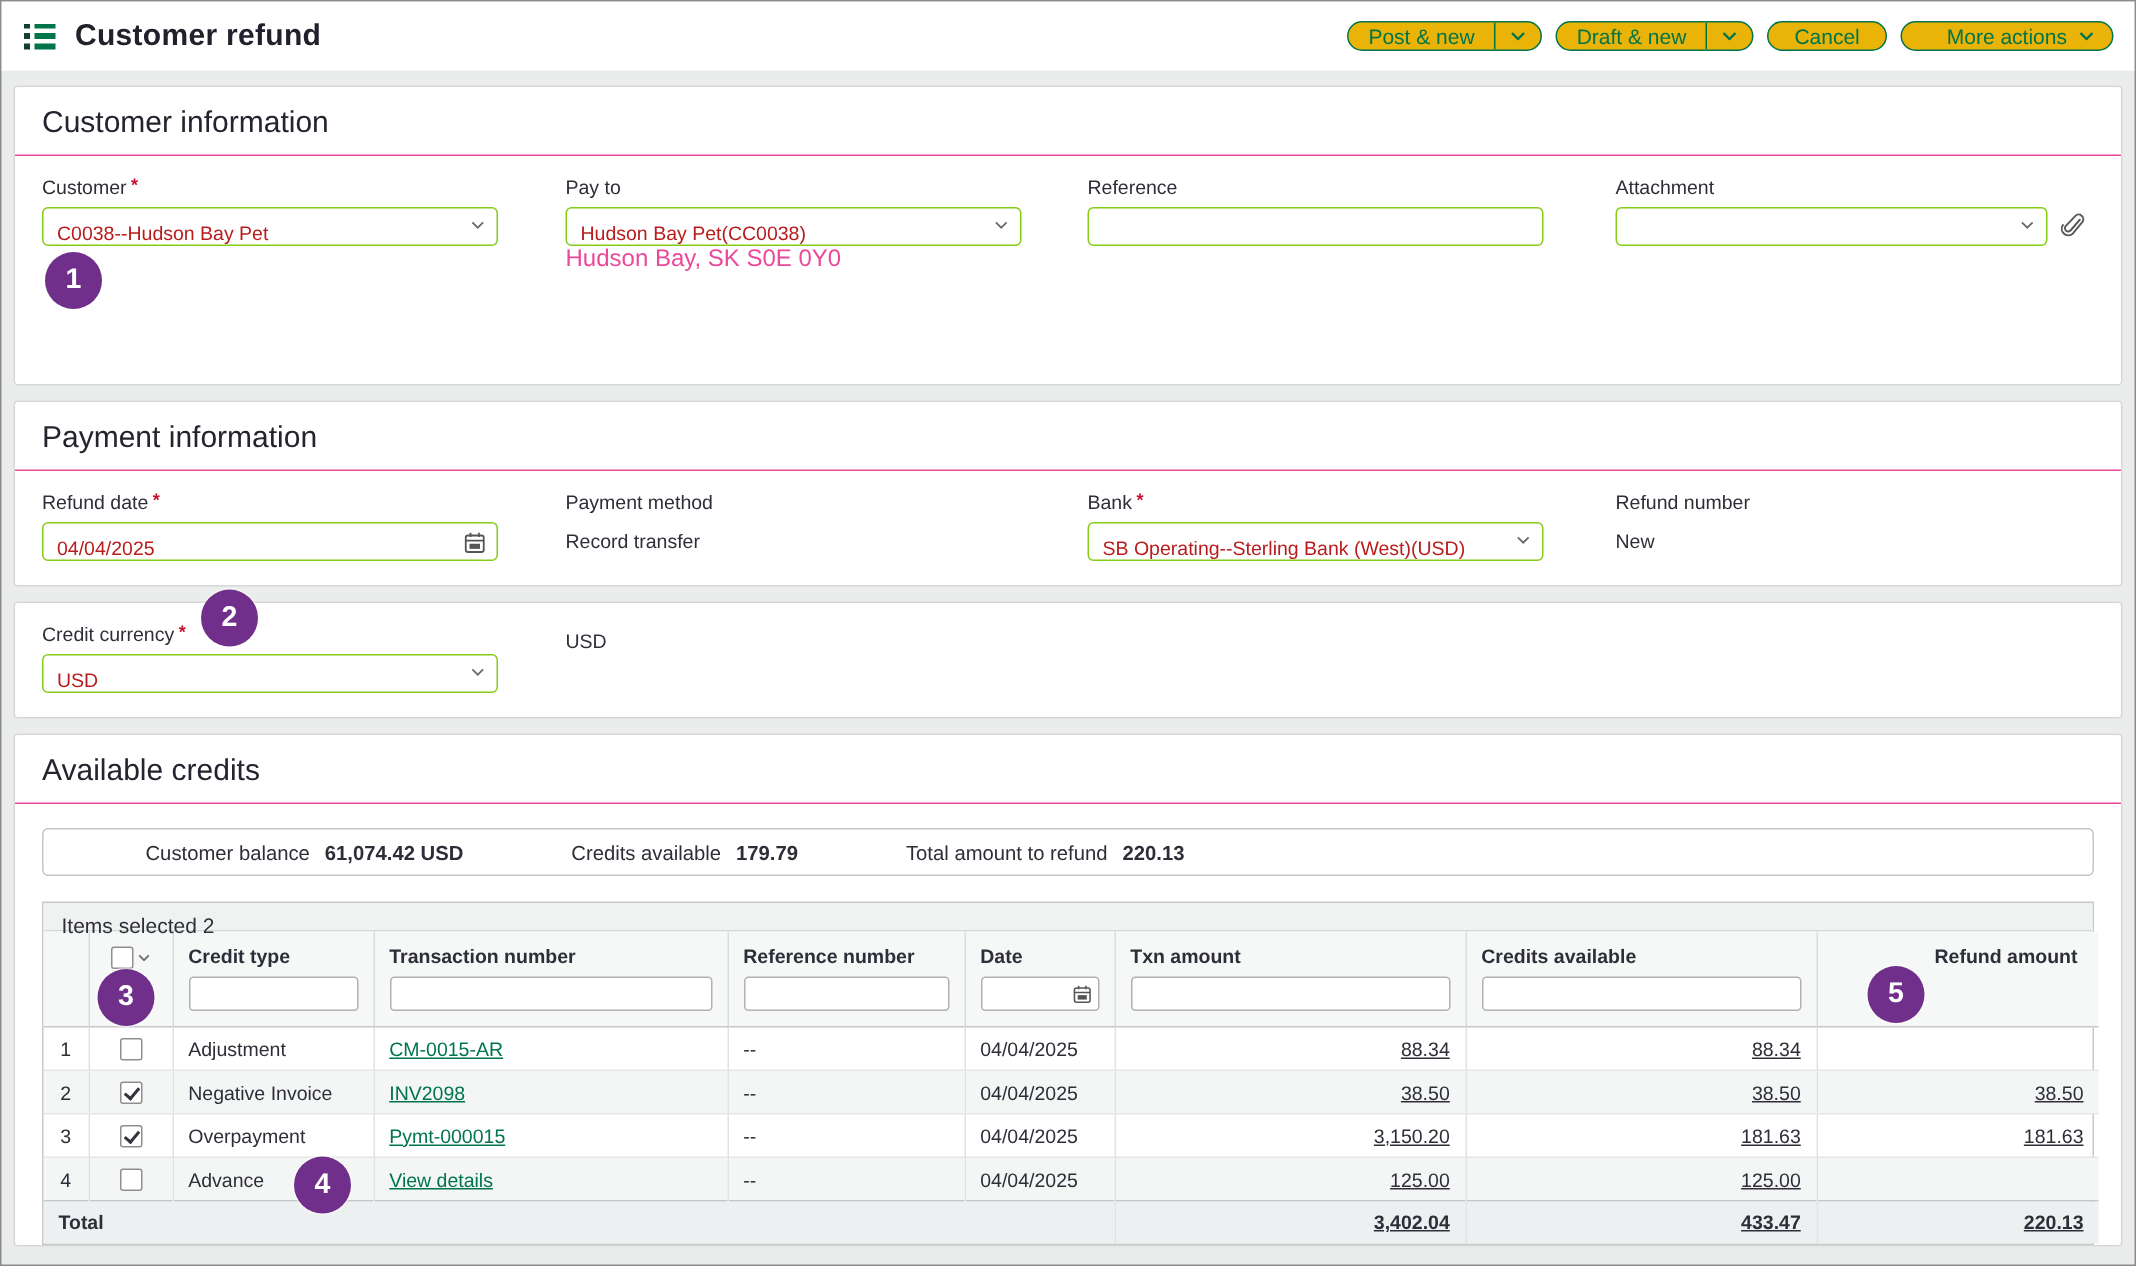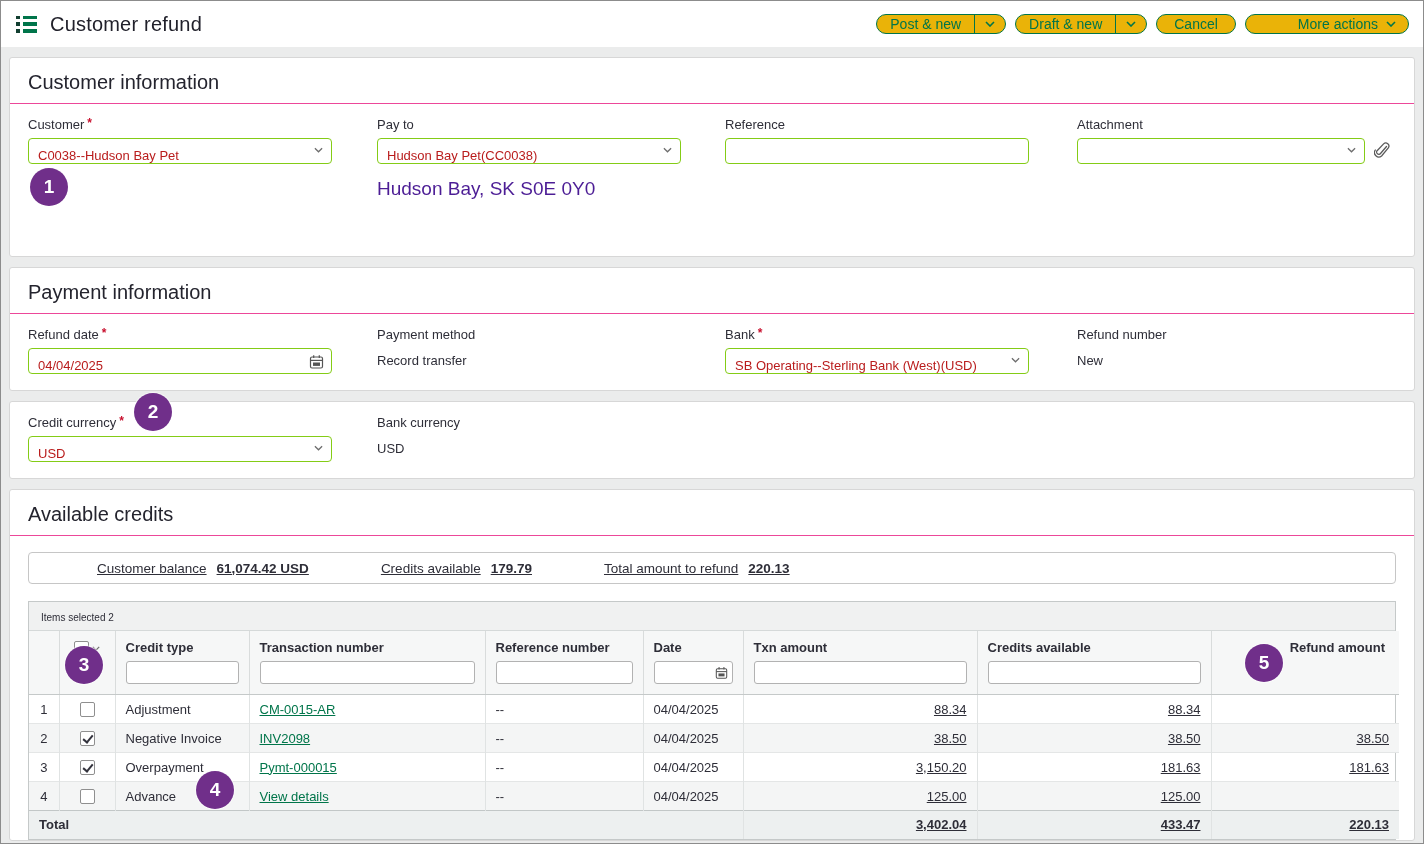--- a/index.html
+++ b/index.html
@@ -16,7 +16,7 @@
   .list-icon .li-row { height:3.5px; display:flex; gap:3px; }
   .list-icon .li-row i { display:block; width:3.5px; height:100%; background:#123f31; }
   .list-icon .li-row b { display:block; flex:1; height:100%; background:#00754a; }
-  .page-title { font-size:20px; font-weight:400; color:#21212b; margin-left:13px; letter-spacing:.2px; }
+  .page-title { font-size:20px; font-weight:700; color:#21212b; margin-left:13px; letter-spacing:.2px; }
   .actions { margin-left:auto; margin-right:14px; display:flex; gap:9px; }
   .btn { display:inline-flex; align-items:center; height:20px; background:#eab308;
          border:1.5px solid #00754a; border-radius:16px; color:#00754a; font-size:14px;

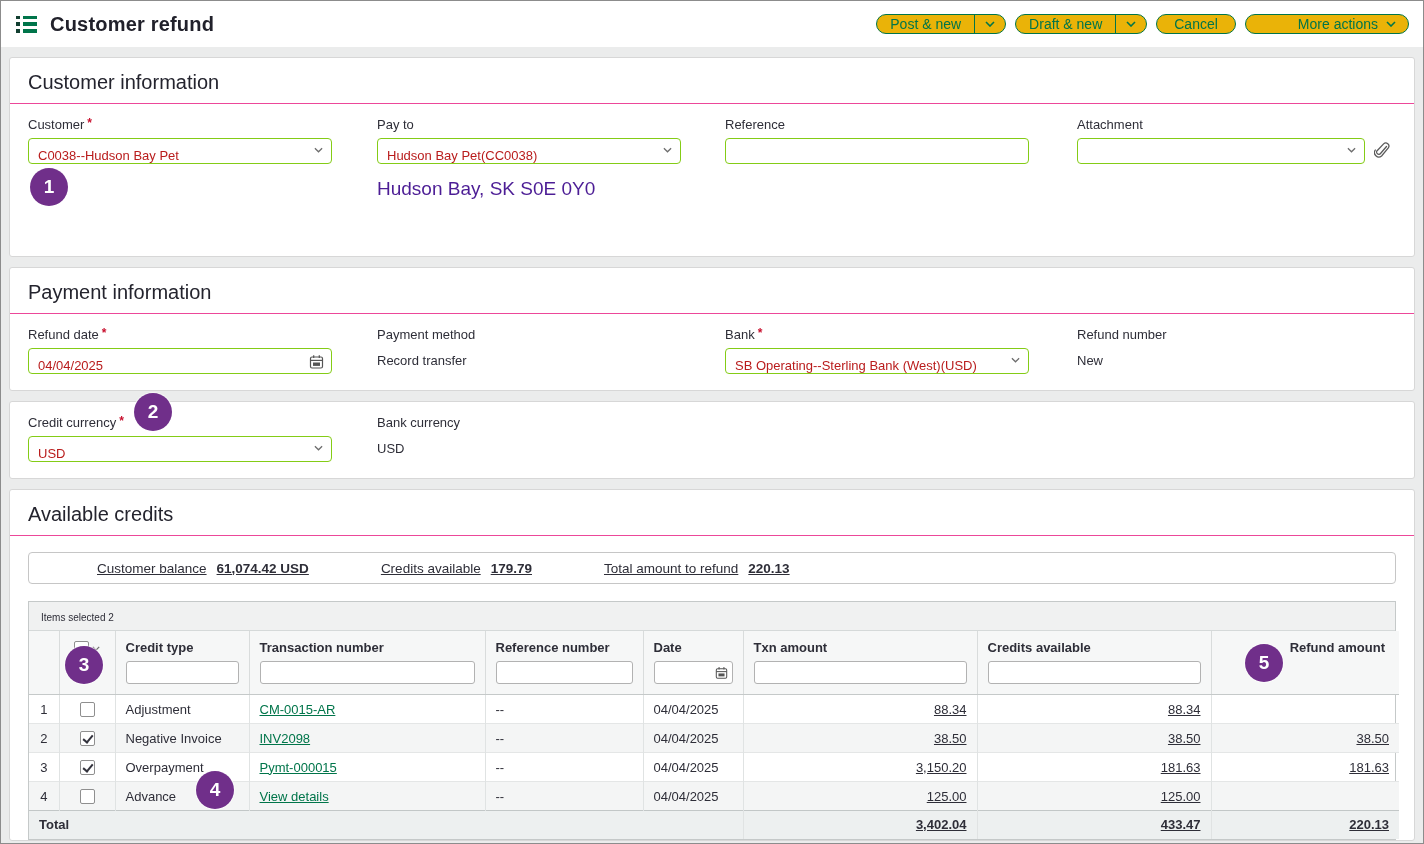--- a/index.html
+++ b/index.html
@@ -25,7 +25,7 @@
   .btn .sep { width:1px; align-self:stretch; background:#00754a; }
   .btn .caret { padding:0 10px; display:flex; align-items:center; }
   .btn.plain .lbl { padding:0 17px; }
-  .btn.more .lbl { padding:0 6px 0 16px;margin-left:36px; }
+  .btn.more .lbl { padding:0 6px 0 30px; }
   .btn.more .caret { padding:0 12px 0 2px; }
   svg.cv { display:block; }
 

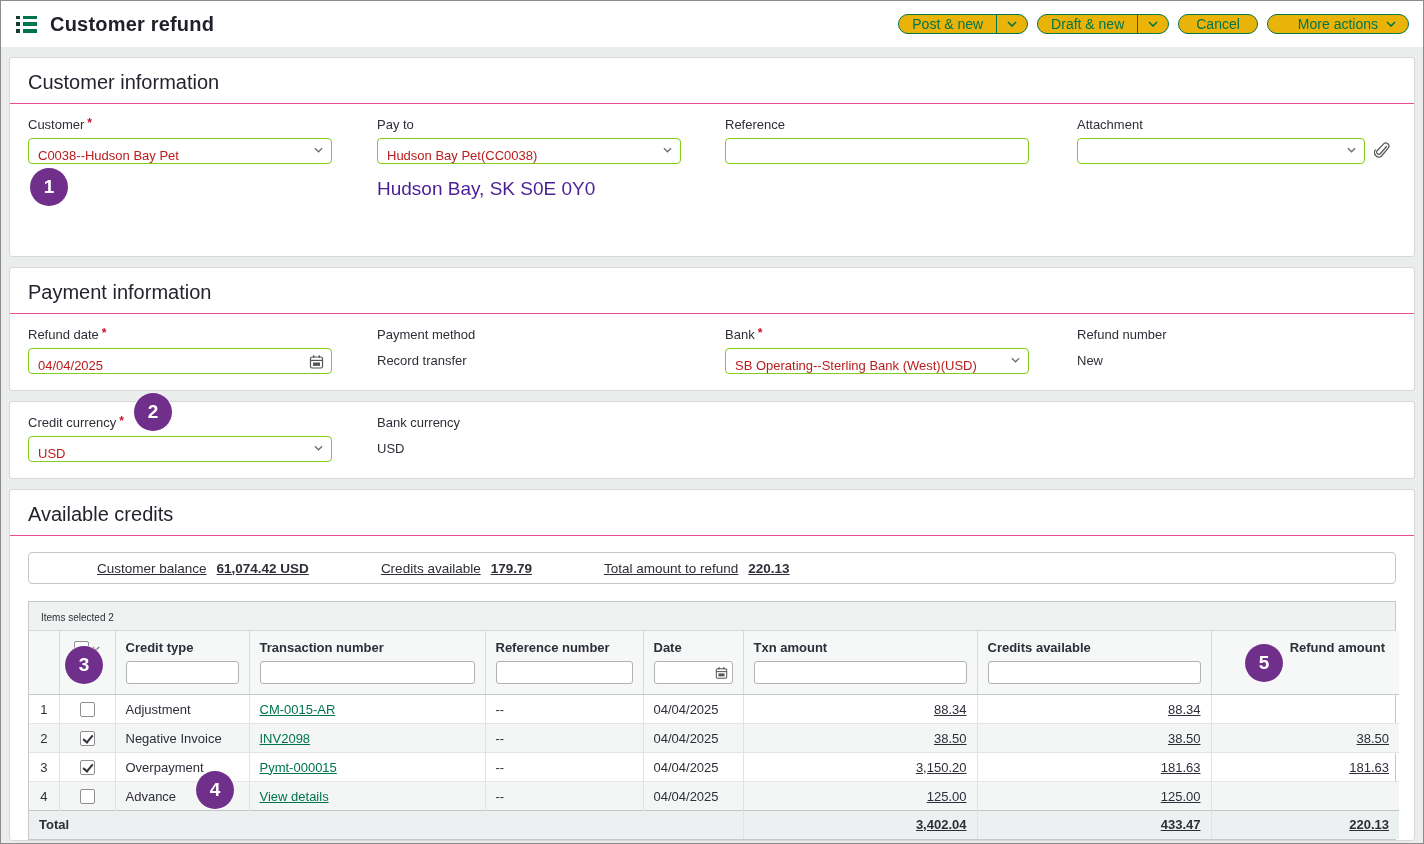--- a/index.html
+++ b/index.html
@@ -45,7 +45,7 @@
   .control .sel-caret { position:absolute; right:8px; top:8px; }
   .control .cal { position:absolute; right:7px; top:5px; }
   .static-val { font-size:13px; line-height:26px; color:#2e2e38; }
-  .addr { font-size:19px; color:#4c1d95; margin-top:14px; }
+  .addr { font-size:16px; color:#ec4899; margin-top:0; }
   .attach-row { display:flex; align-items:center; gap:9px; }
   .attach-row .control { width:288px; }
 

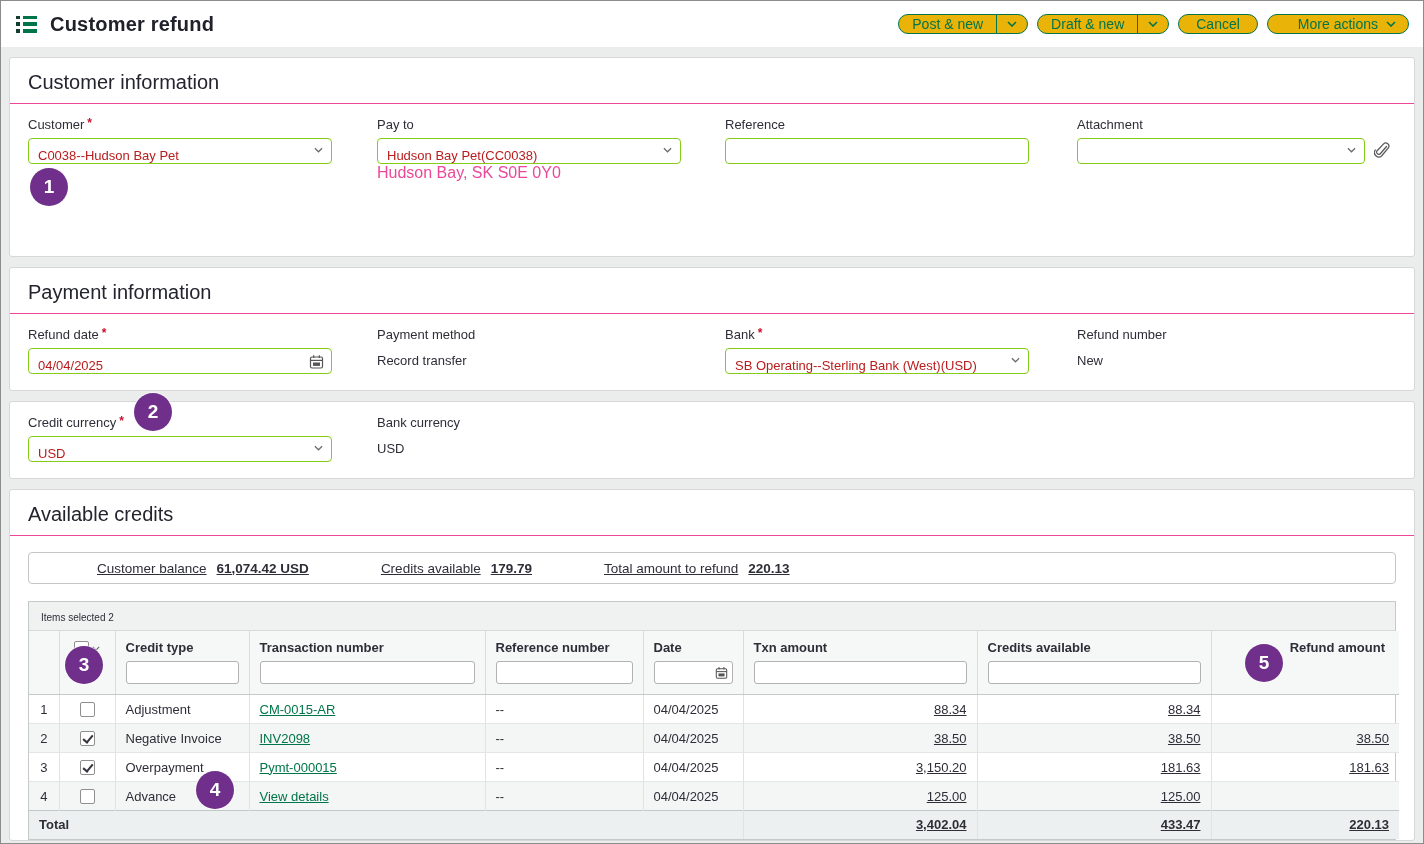--- a/index.html
+++ b/index.html
@@ -249,7 +249,6 @@
           </div>
         </div>
         <div class="field">
-          <label class="flabel"><span>Bank currency</span></label>
           <div class="static-val">USD</div>
         </div>
         <div></div>

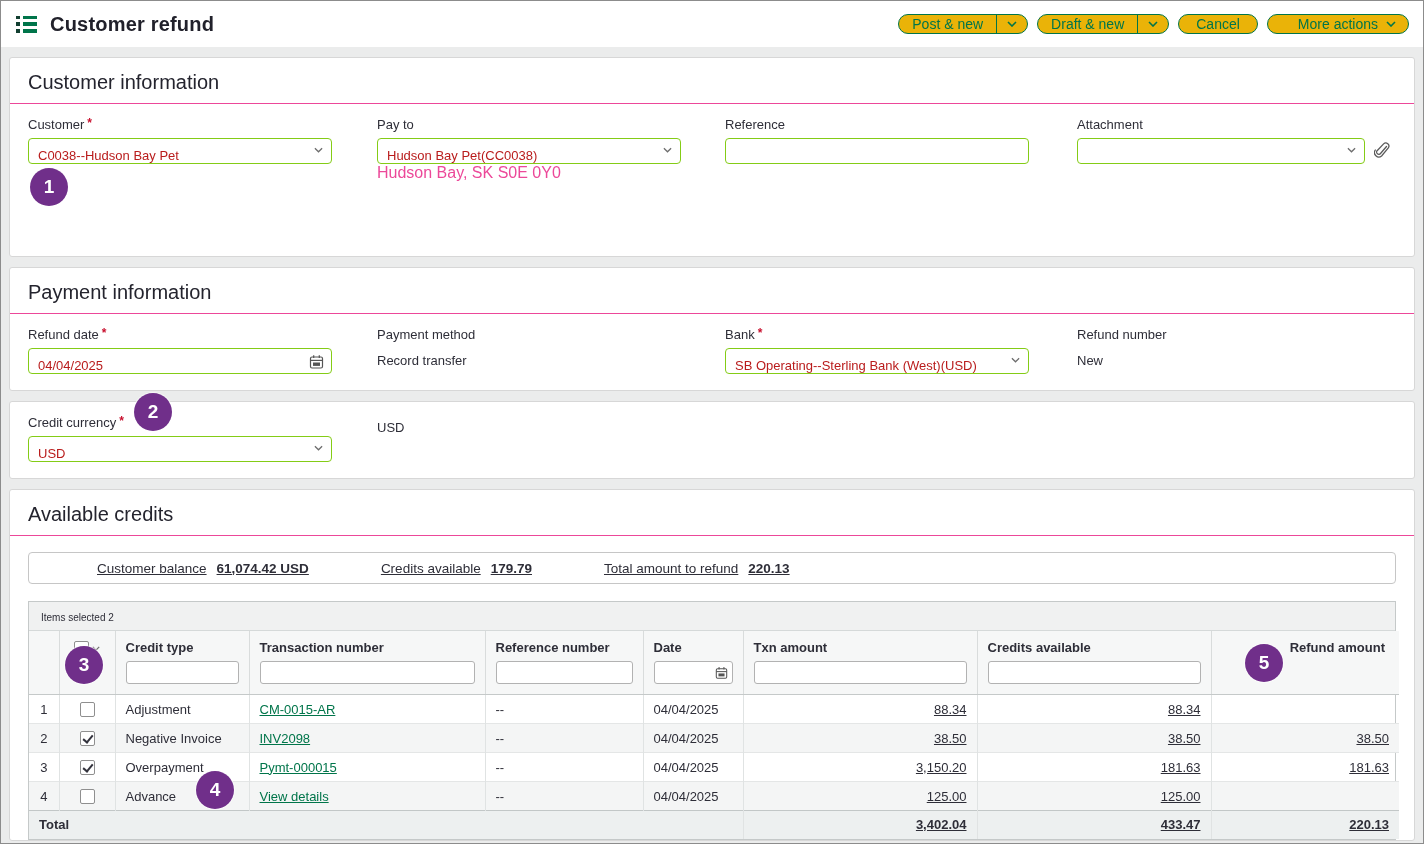--- a/index.html
+++ b/index.html
@@ -52,7 +52,7 @@
   
   .summary-bar { margin:16px 18px 0; height:32px; border:1px solid #c6c6c6; border-radius:4px;
                  display:flex; align-items:center; font-size:13.5px; background:#fff; }
-  .sum-item { display:flex; align-items:flex-end; gap:10px;text-decoration:underline; }
+  .sum-item { display:flex; align-items:flex-end; gap:10px; }
   .sum-item .sv { font-weight:700; }
   .sum-item.s1 { margin-left:68px; } .sum-item.s2 { margin-left:72px; } .sum-item.s3 { margin-left:72px; }
 

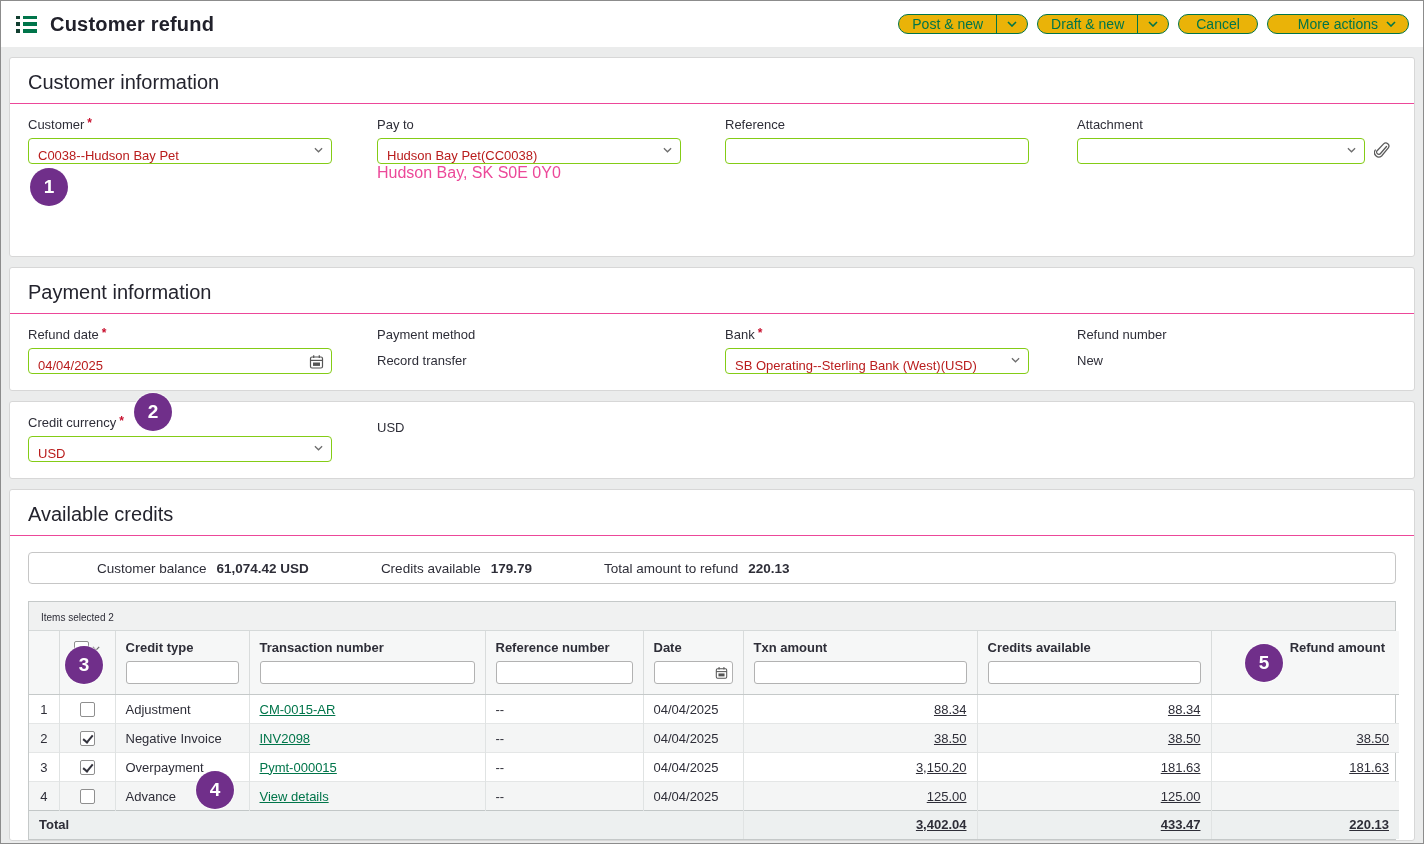--- a/index.html
+++ b/index.html
@@ -57,8 +57,8 @@
   .sum-item.s1 { margin-left:68px; } .sum-item.s2 { margin-left:72px; } .sum-item.s3 { margin-left:72px; }
 
   .grid-block { margin:17px 18px 0; border:1px solid #c5c9c9; background:#fff; }
-  .items-bar { height:29px; line-height:31px; padding-left:12px; background:#f0f1f1;
-               border-bottom:1px solid #d5d9d9; font-size:10px; color:#2e2e38; }
+  .items-bar { height:19px; line-height:31px; padding-left:12px; background:#f0f1f1;
+               border-bottom:1px solid #d5d9d9; font-size:14px; color:#2e2e38; }
   table.credits { width:100%; border-collapse:collapse; table-layout:fixed; font-size:13px; }
   table.credits th { background:#f6f7f7; border-left:1px solid #d9dcdc; border-bottom:1px solid #c5c9c9;
                      vertical-align:top; padding:0; font-weight:700; text-align:left; }

